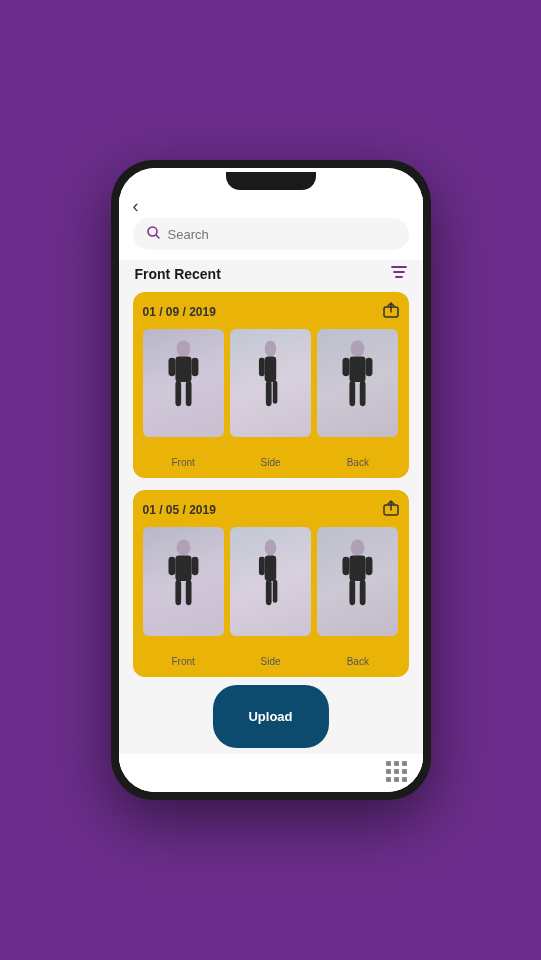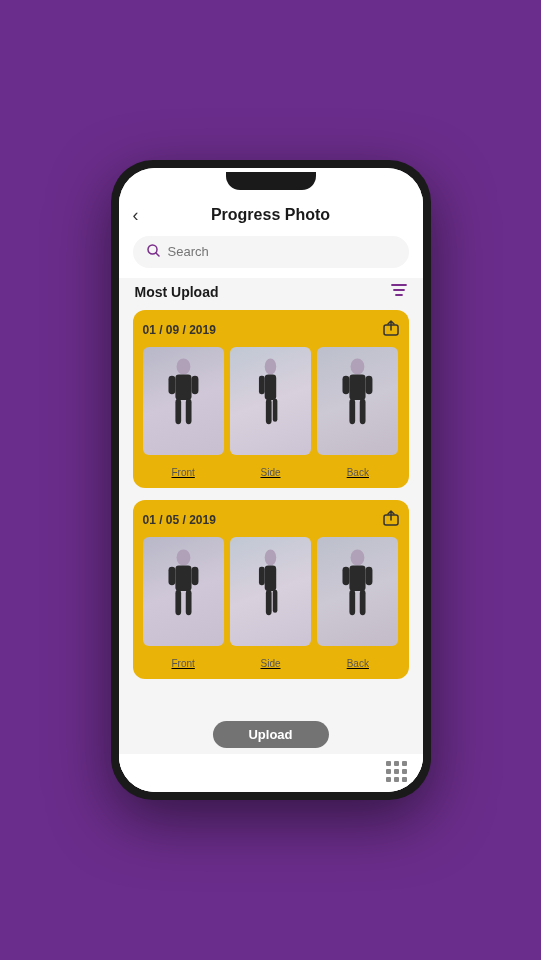--- a/index.html
+++ b/index.html
@@ -283,7 +283,6 @@
 
       <div class="header">
         <button class="back-btn">‹</button>
-        <span class="page-title">Progress Photo</span>
       </div>
 
       <div class="search-container">

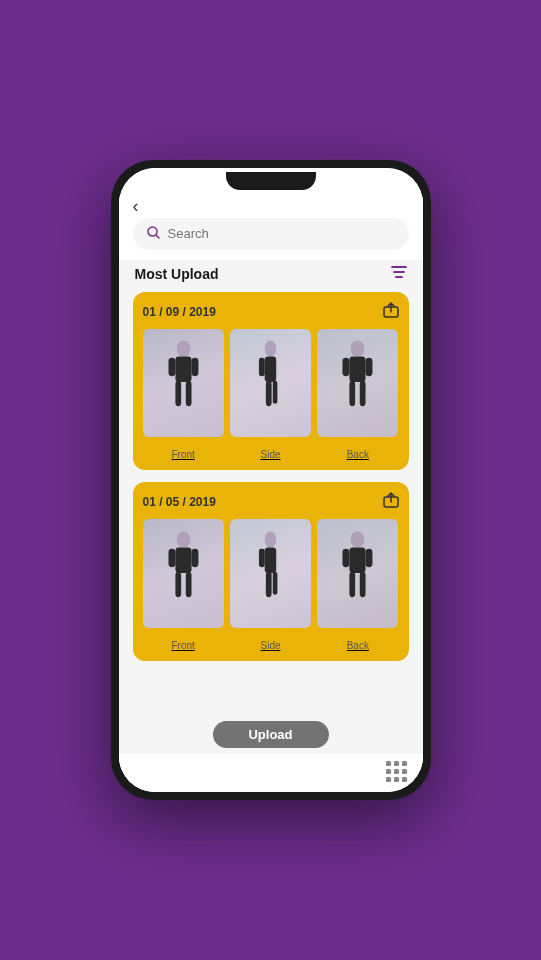--- a/index.html
+++ b/index.html
@@ -96,7 +96,7 @@
 
     .search-box {
       display: flex;
-      align-items: flex-start;
+      align-items: center;
       background: #f5f5f5;
       border-radius: 24px;
       padding: 8px 14px;

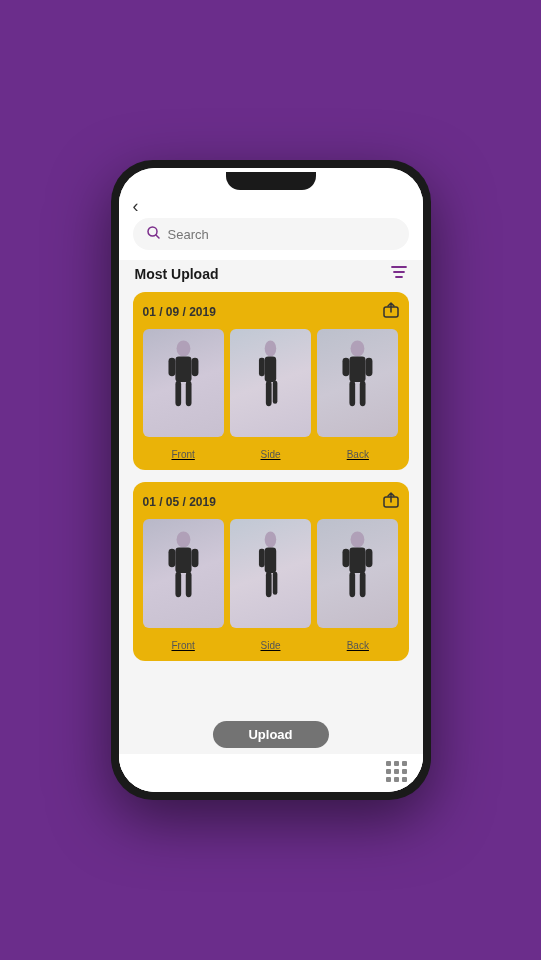--- a/index.html
+++ b/index.html
@@ -300,7 +300,7 @@
       <div class="content">
 
         <div class="section-header">
-          <span class="section-title">Most Upload</span>
+          <span class="section-title">Front Recent</span>
           <span class="filter-icon">
             <svg width="16" height="16" viewBox="0 0 16 16" fill="#7b2d8b">
               <path d="M1 3h14M3 8h10M5 13h6" stroke="#7b2d8b" stroke-width="1.8" stroke-linecap="round"></path>

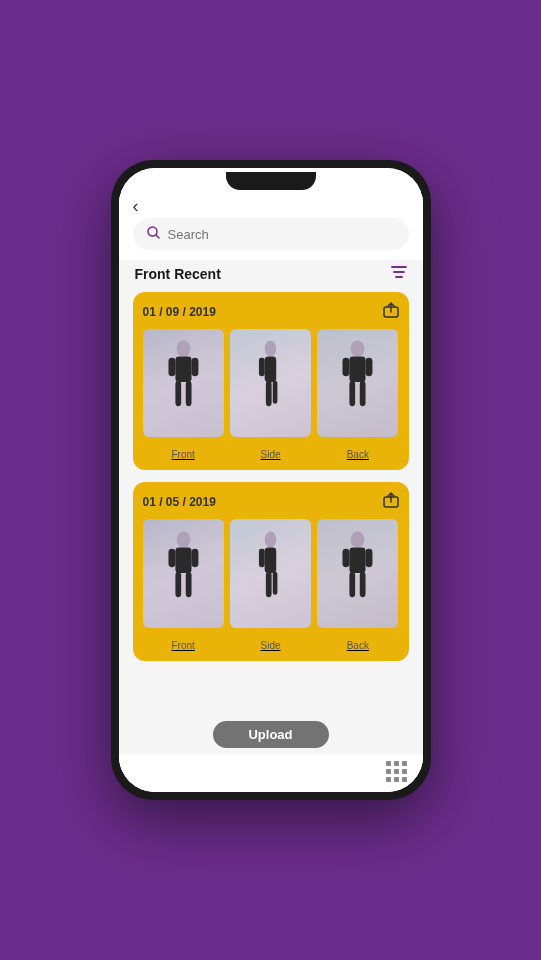--- a/index.html
+++ b/index.html
@@ -185,8 +185,7 @@
       display: flex;
       flex-direction: column;
       align-items: center;
-      gap: 12px;
-      text-decoration: underline;
+      gap: 20px;
     }
 
     .photo-placeholder {

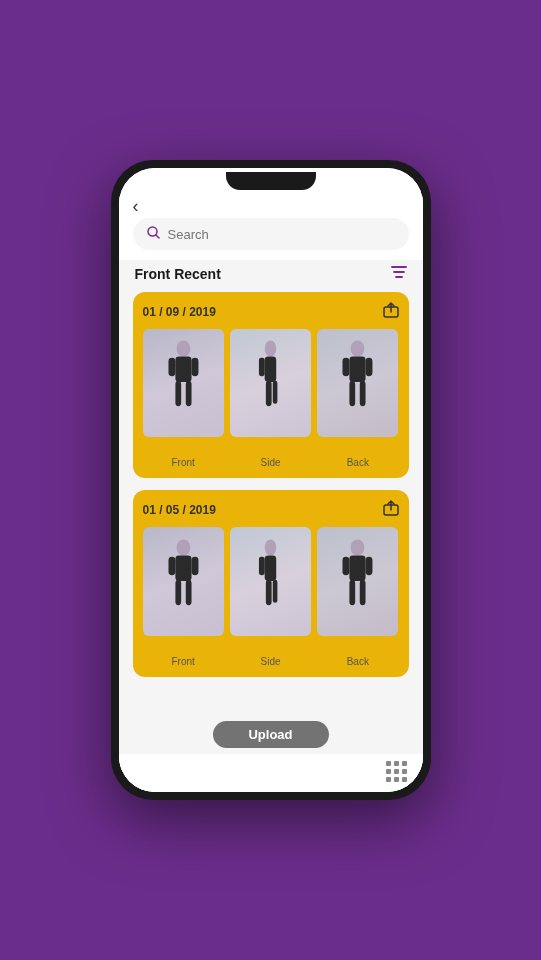--- a/index.html
+++ b/index.html
@@ -216,11 +216,11 @@
     }
 
     .upload-btn {
-      background: #737373;
+      background: #0c4a6e;
       color: #fff;
       border: none;
       border-radius: 24px;
-      padding: 6px 36px;
+      padding: 24px 36px;
       font-size: 13px;
       font-weight: 600;
       cursor: pointer;

